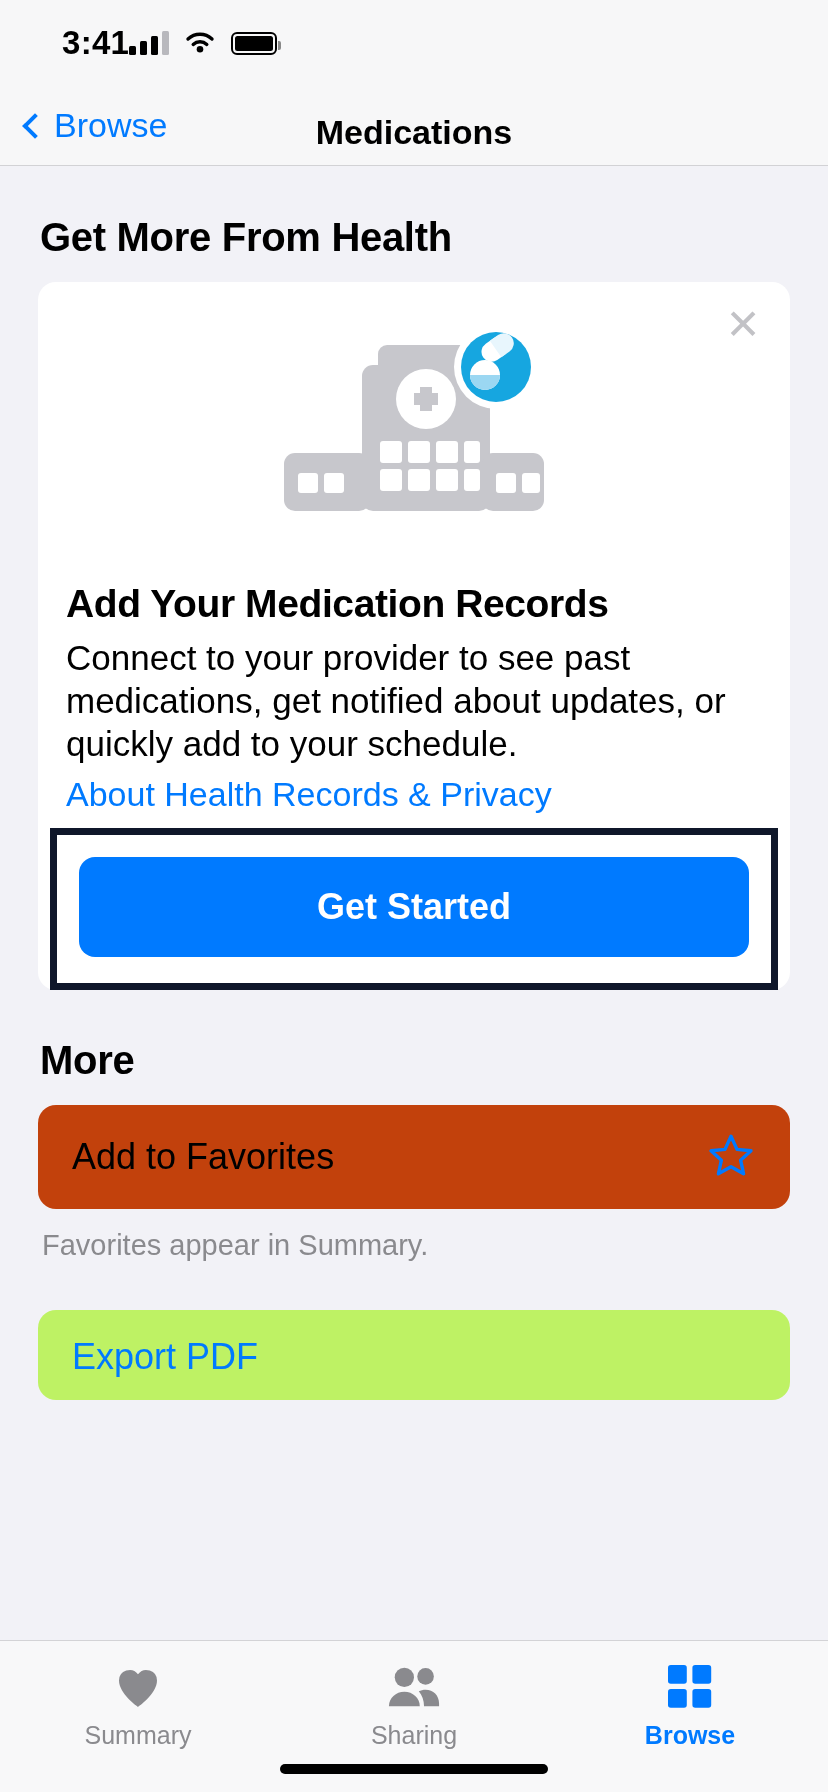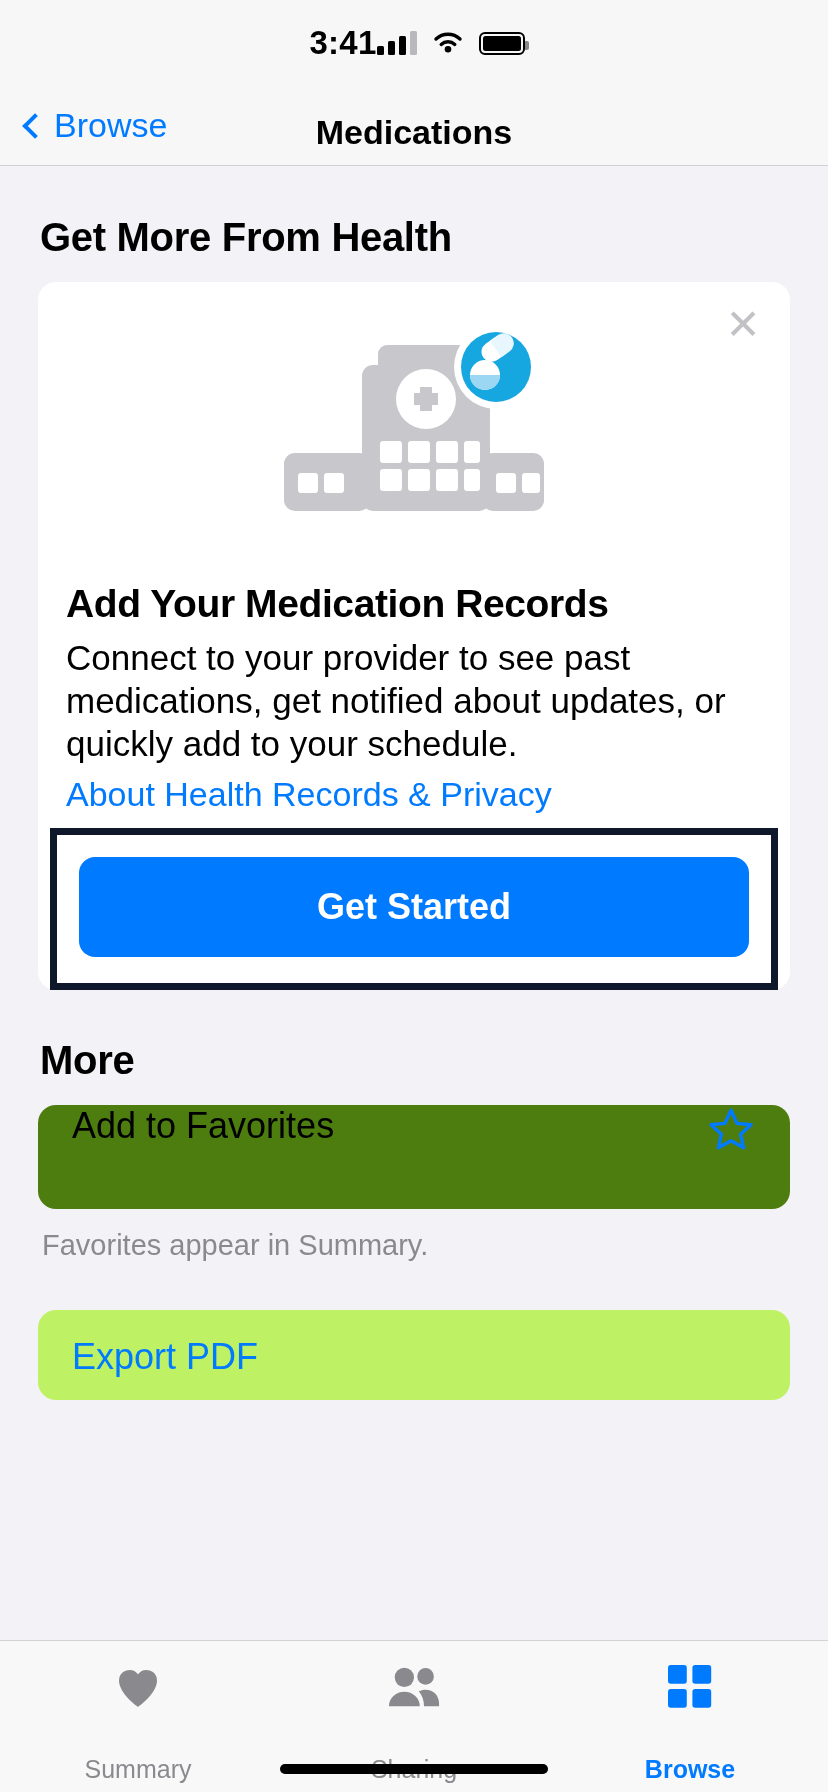--- a/index.html
+++ b/index.html
@@ -15,7 +15,7 @@
   .status-bar{
     position:absolute; top:0; left:0; width:828px; height:86px;
     background:#f7f7f8;
-    display:flex; align-items:center; justify-content:center;
+    display:flex; align-items:center; justify-content:flex-start;
     padding:0 56px 0 62px;
   }
   .status-time{ font-size:33px; font-weight:600; color:#000; letter-spacing:0.3px; }

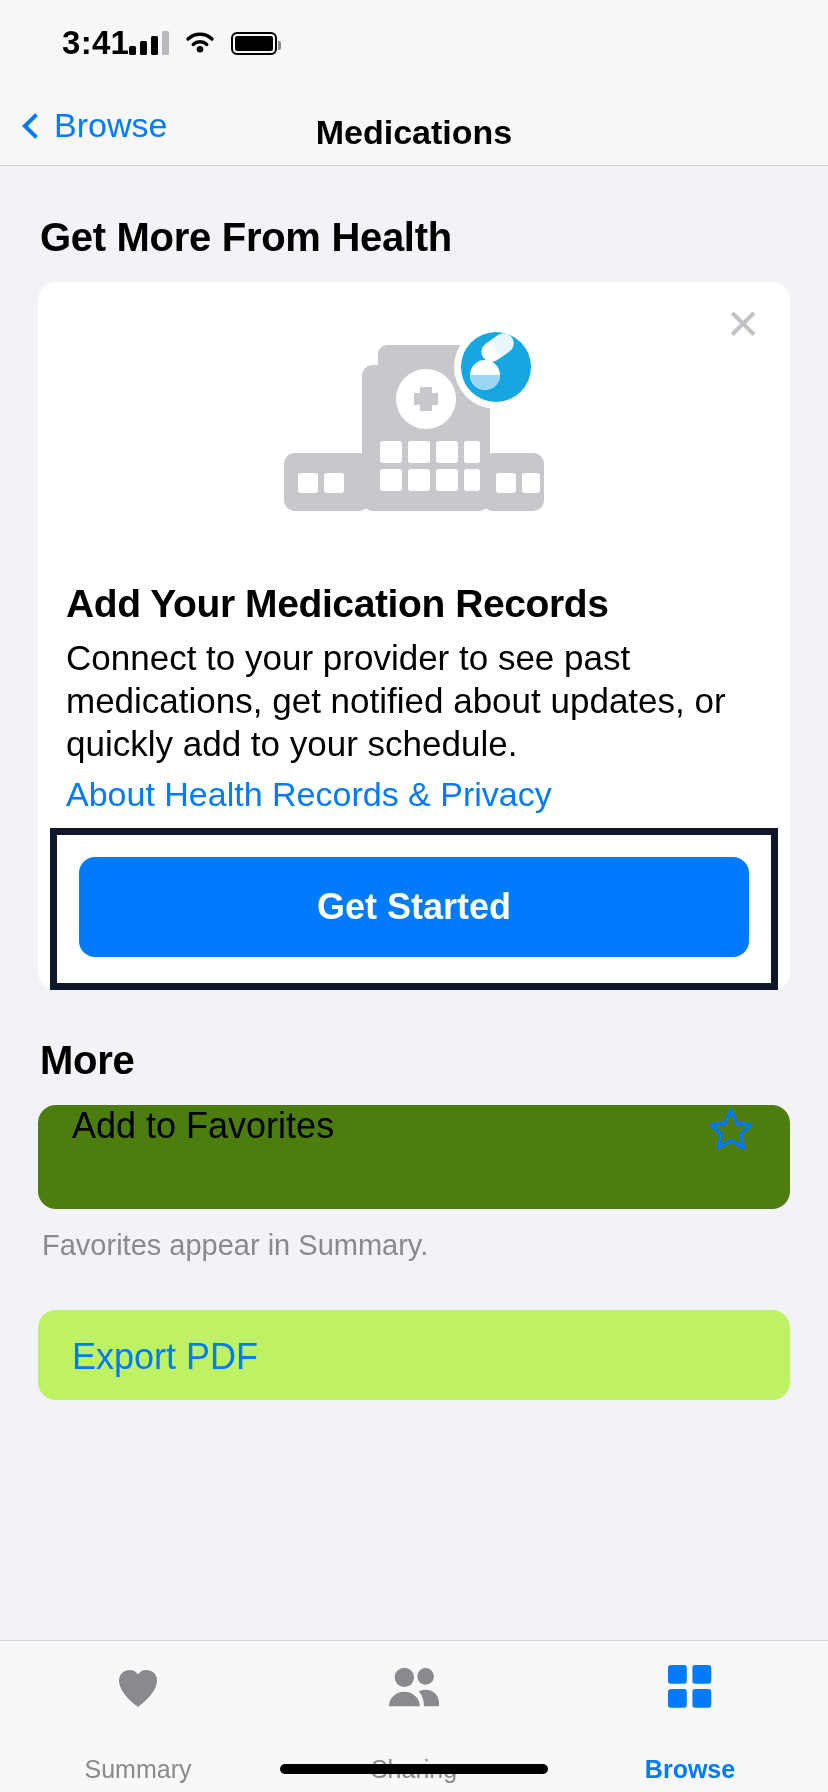--- a/index.html
+++ b/index.html
@@ -91,8 +91,8 @@
 
   
   .row{
-    margin:0 38px; background:#4d7c0f; border-radius:18px;
-    height:104px; display:flex; justify-content:space-between;
+    margin:0 38px; background:#c2410c; border-radius:18px;
+    height:104px; display:flex; align-items:center; justify-content:space-between;
     padding:0 34px 0 34px;
   }
   .row-label{ font-size:36px; color:#000; }

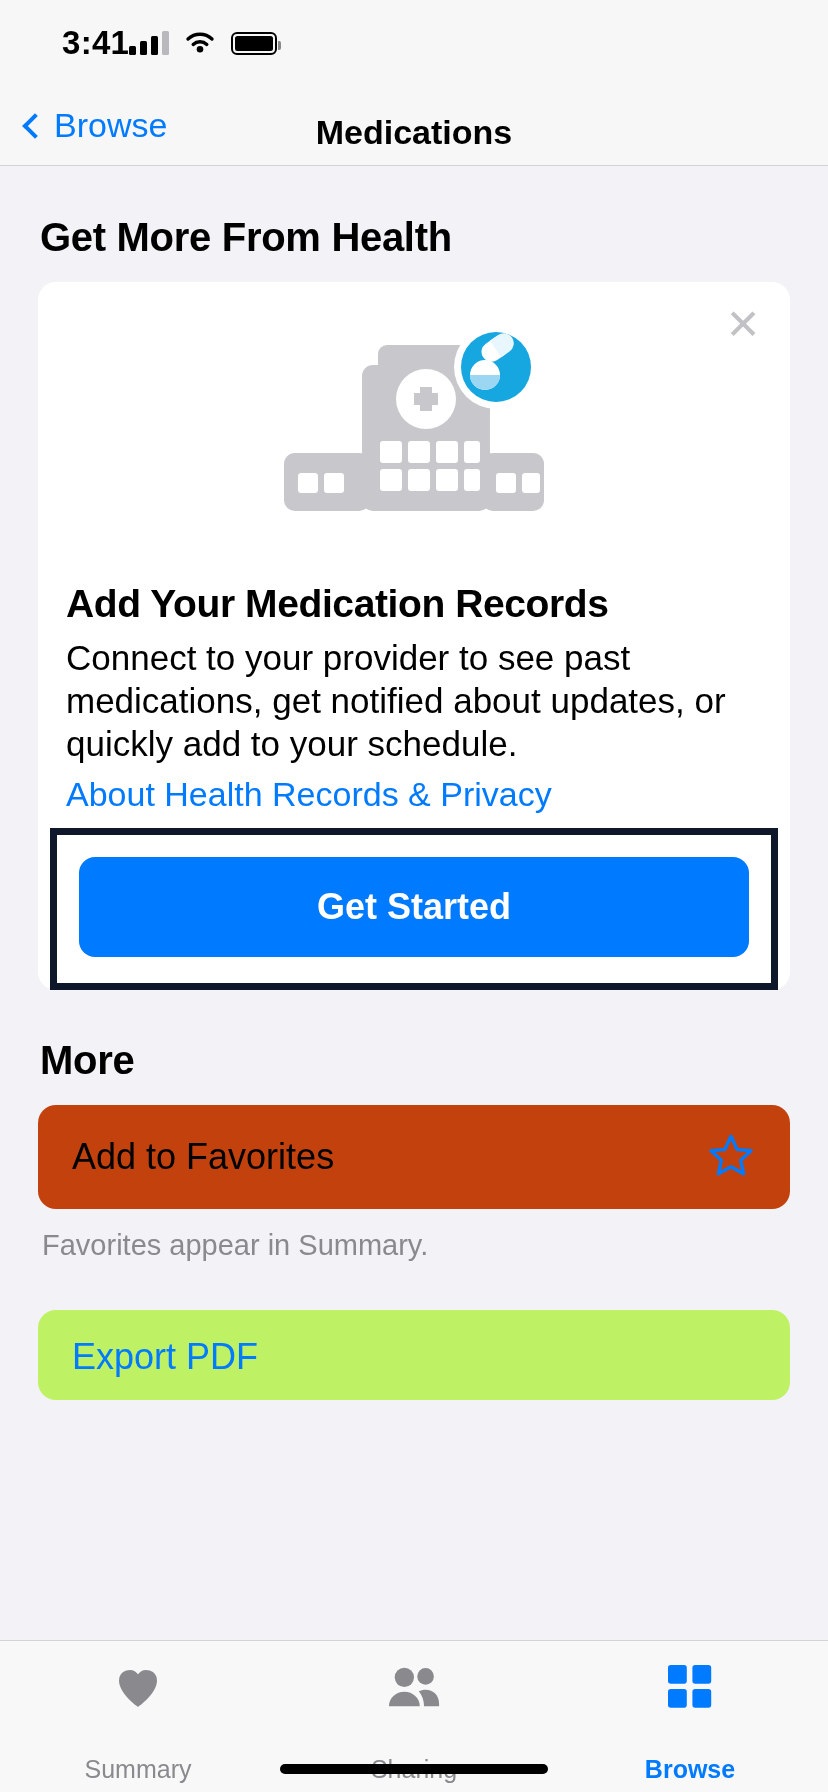--- a/index.html
+++ b/index.html
@@ -114,7 +114,7 @@
   }
   .tab{ flex:1; display:flex; flex-direction:column; align-items:center; gap:10px; }
   .tab-icon{ height:48px; display:flex; align-items:center; justify-content:center; }
-  .tab-label{ font-size:25px; color:#8a8a8e;margin-top:34px; }
+  .tab-label{ font-size:25px; color:#8a8a8e; }
   .tab.active .tab-label{ color:#007aff; font-weight:600; }
 
   .home-indicator{

